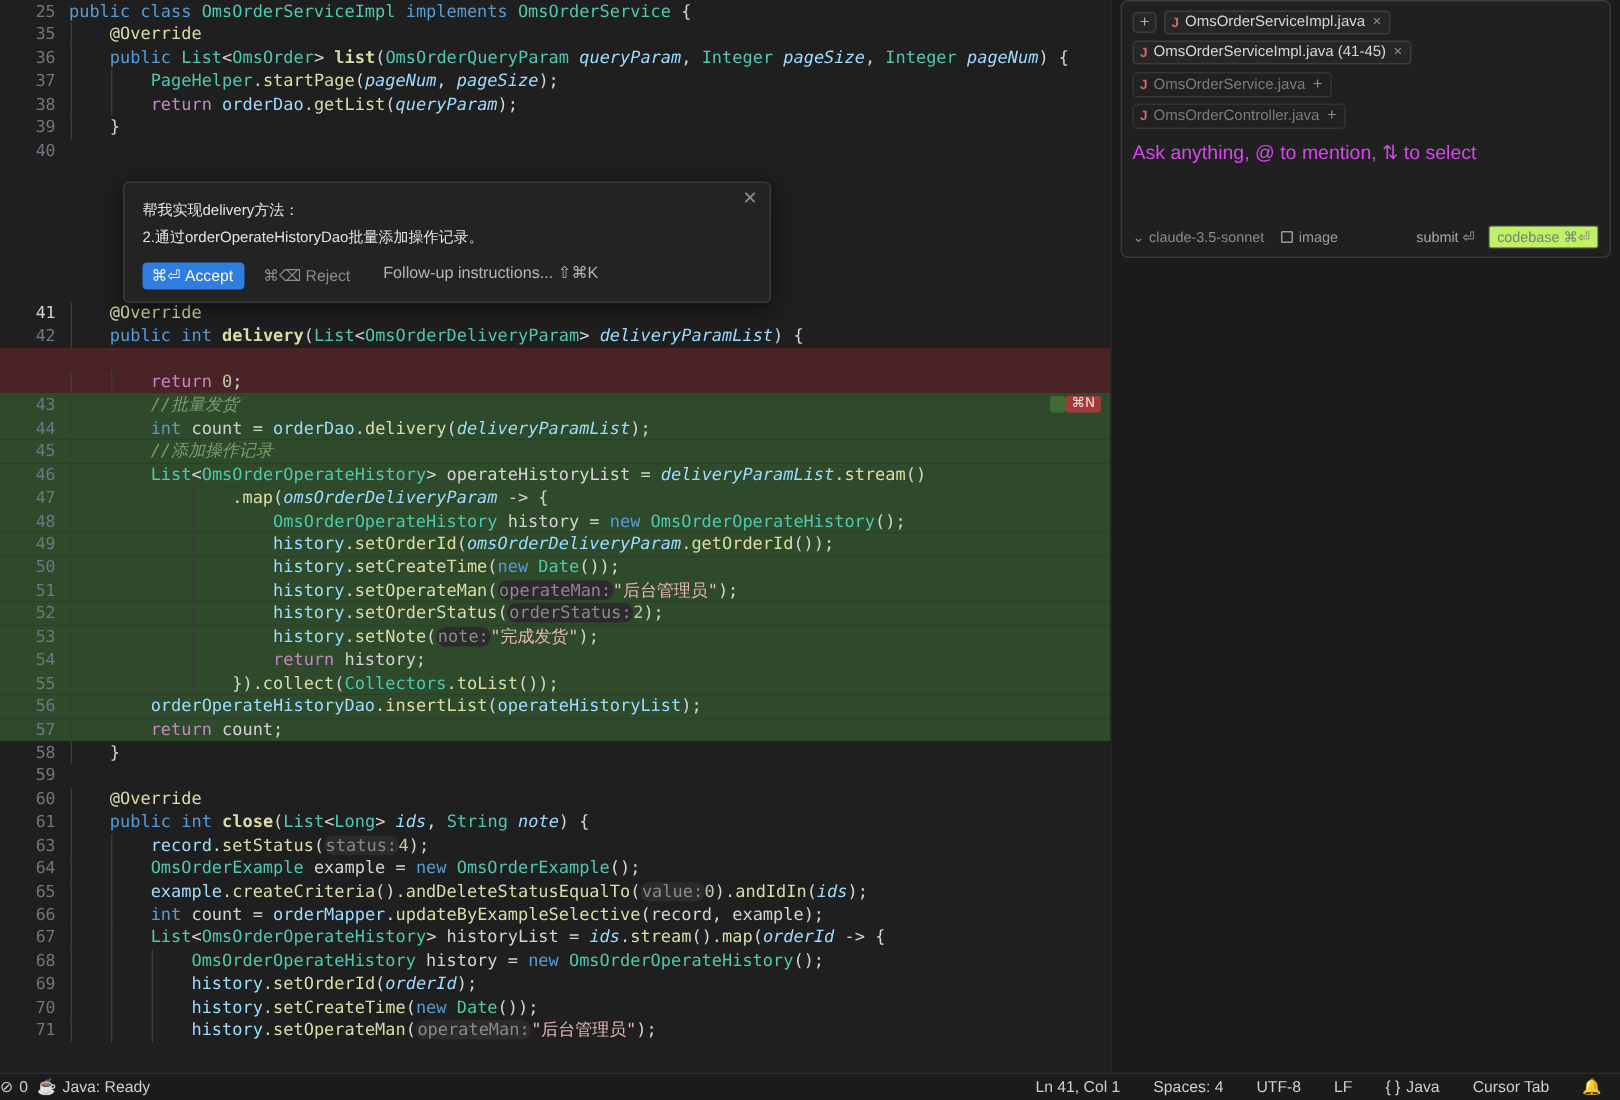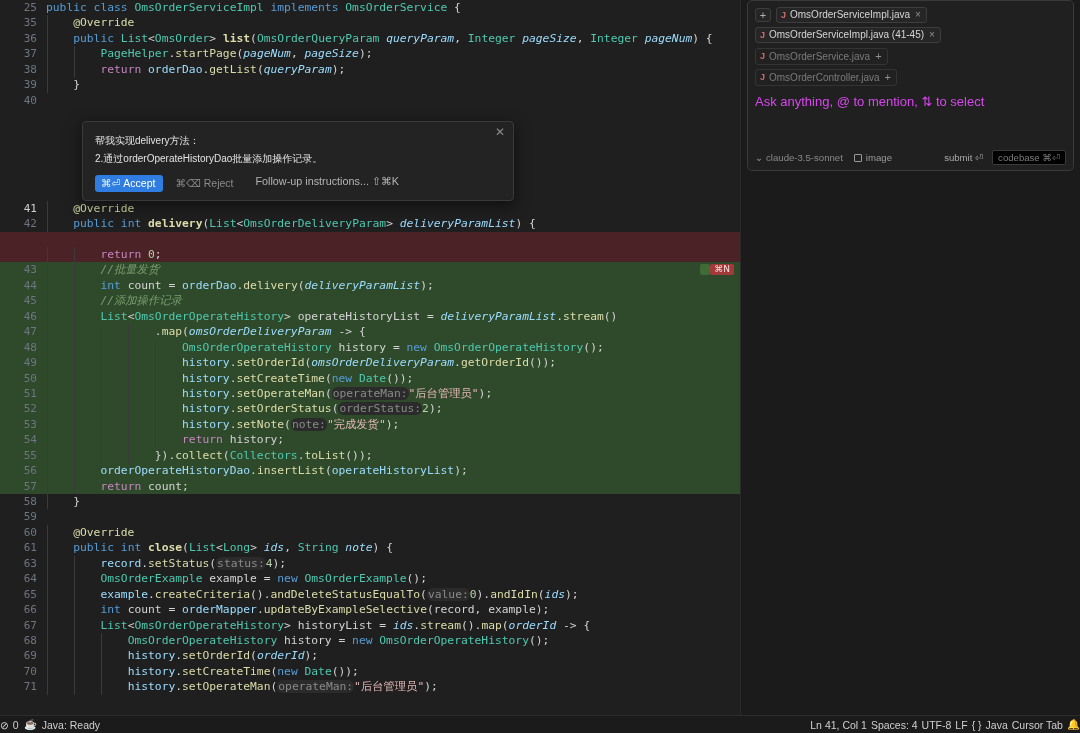--- a/index.html
+++ b/index.html
@@ -18,7 +18,7 @@
   }
   .code-rows { position: relative; }
   .row {
-    display: flex; align-items: flex-start;
+    display: flex; align-items: flex-end;
     height: 15.45px; line-height: 15.45px;
     font-family: "DejaVu Sans Mono", monospace;
     font-size: 11.3px;

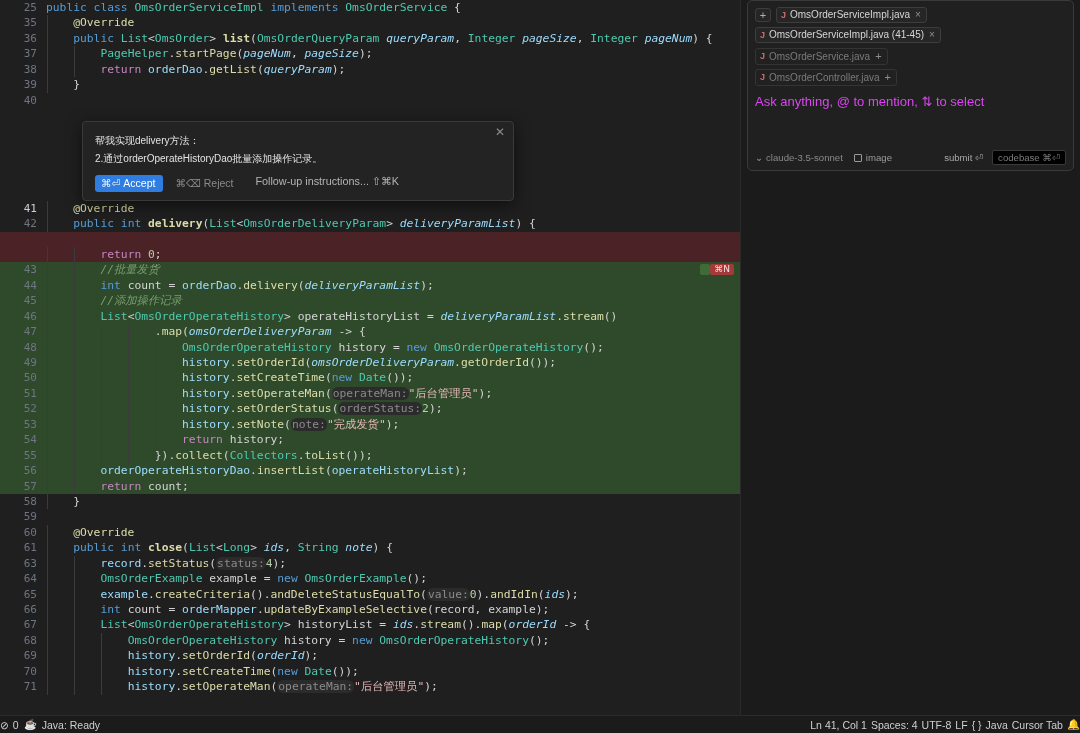--- a/index.html
+++ b/index.html
@@ -164,7 +164,7 @@
   .submit-btn { color: #a8a8a8; cursor: pointer; }
   .codebase-btn {
     color: #7d7d7d; border: 1px solid #3a3a3a; border-radius: 2px;
-    padding: 1px 5px; background: #000000; cursor: pointer;
+    padding: 1px 5px; background: #bef264; cursor: pointer;
   }
 
   

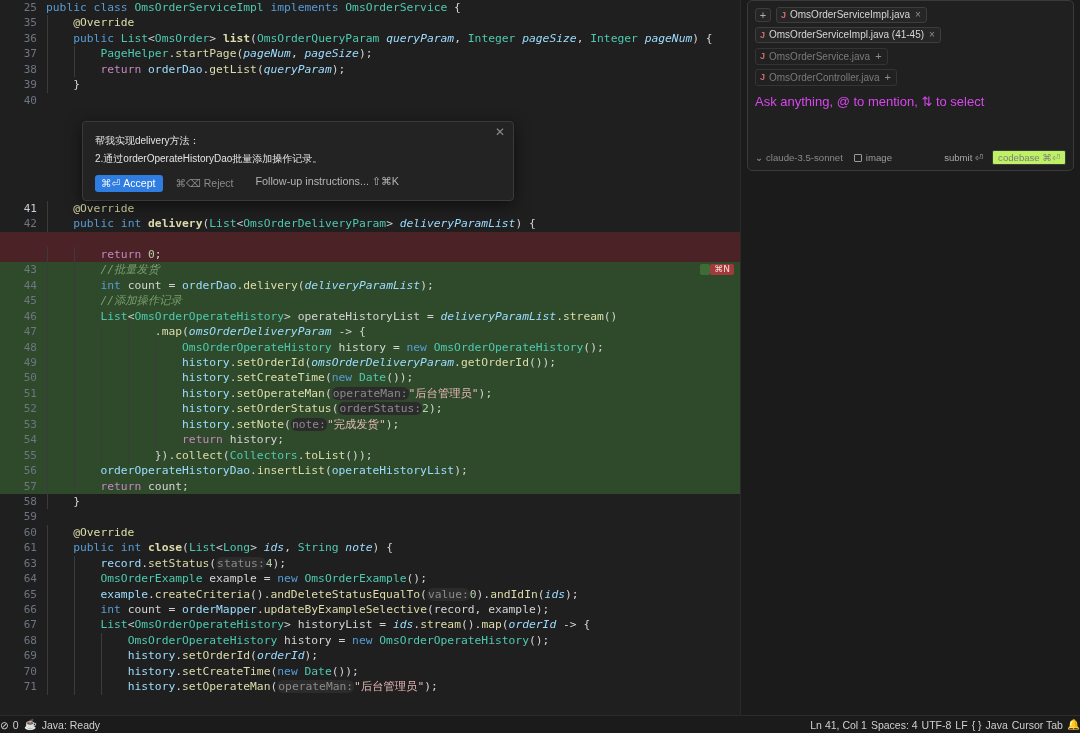--- a/index.html
+++ b/index.html
@@ -176,7 +176,7 @@
     font-family: "Liberation Sans", sans-serif;
   }
   .sb-left { display: flex; align-items: center; gap: 6px; padding-left: 0px; }
-  .sb-right { margin-left: auto; display: flex; align-items: center; gap: 4px; }
+  .sb-right { margin-left: auto; display: flex; align-items: center; gap: 22px; padding-right: 12px; }
   .sb-item { display: inline-flex; align-items: center; gap: 4px; cursor: pointer; white-space: nowrap; }
 </style>
 </head>

